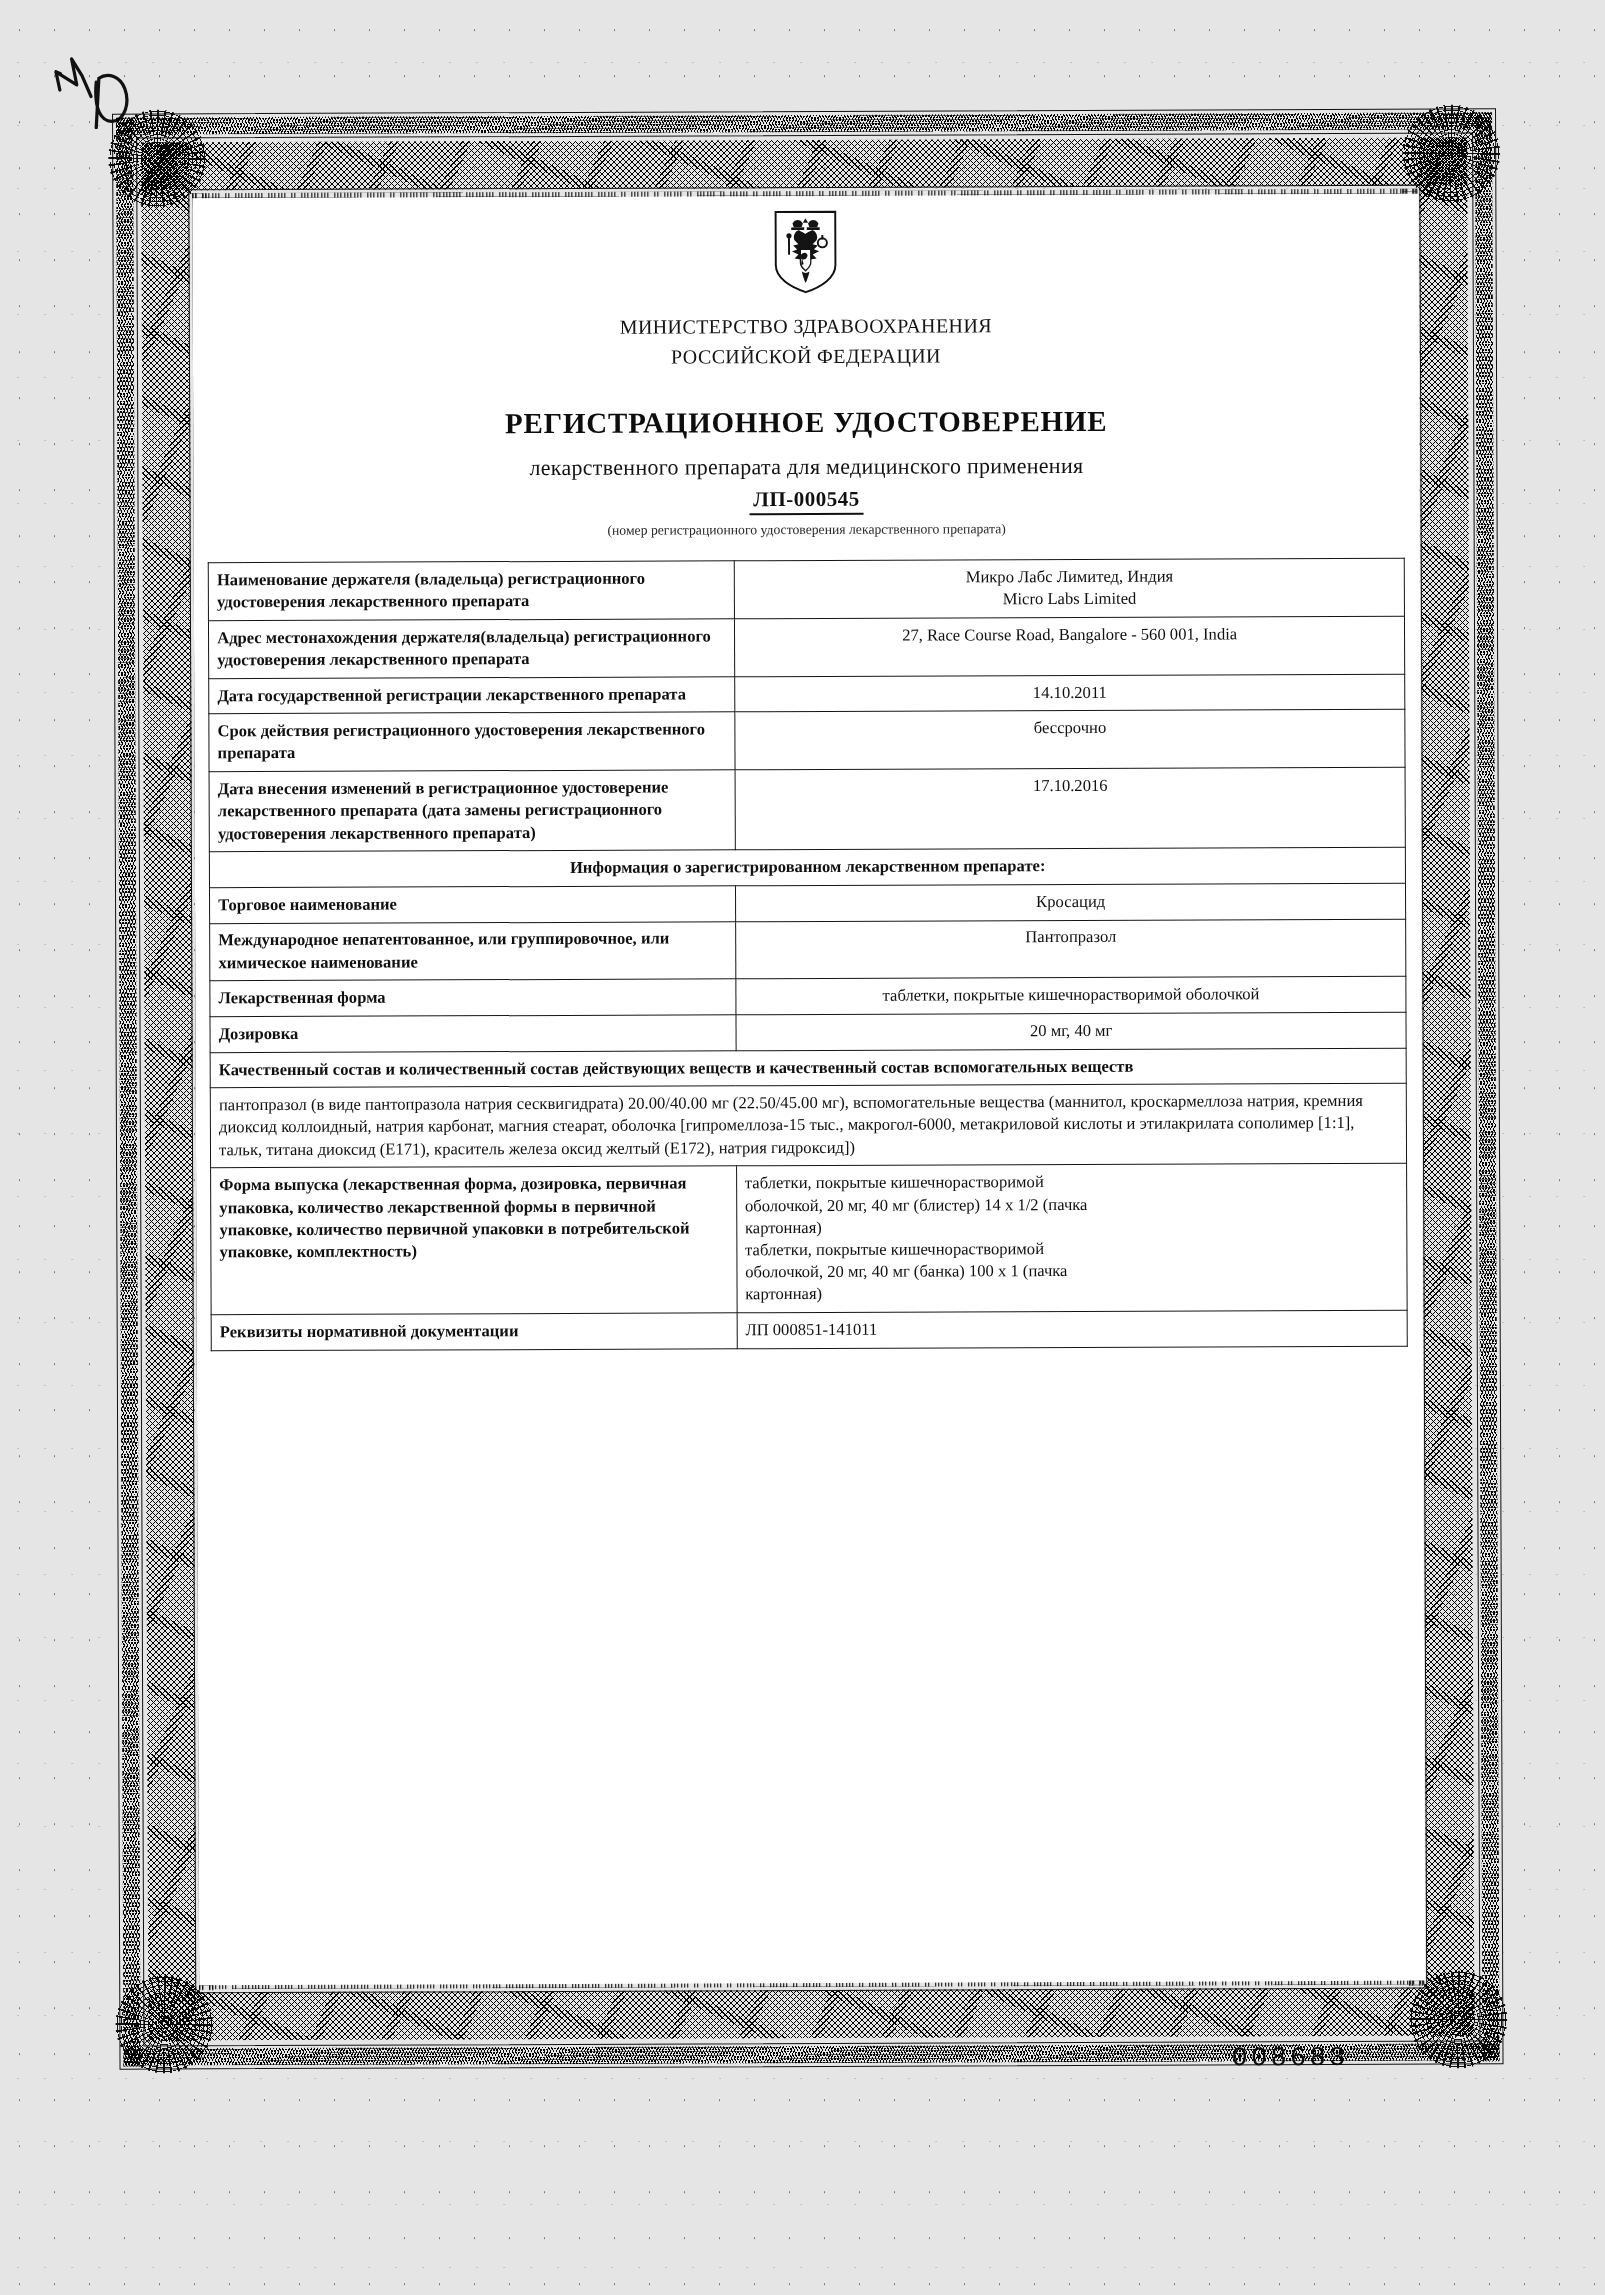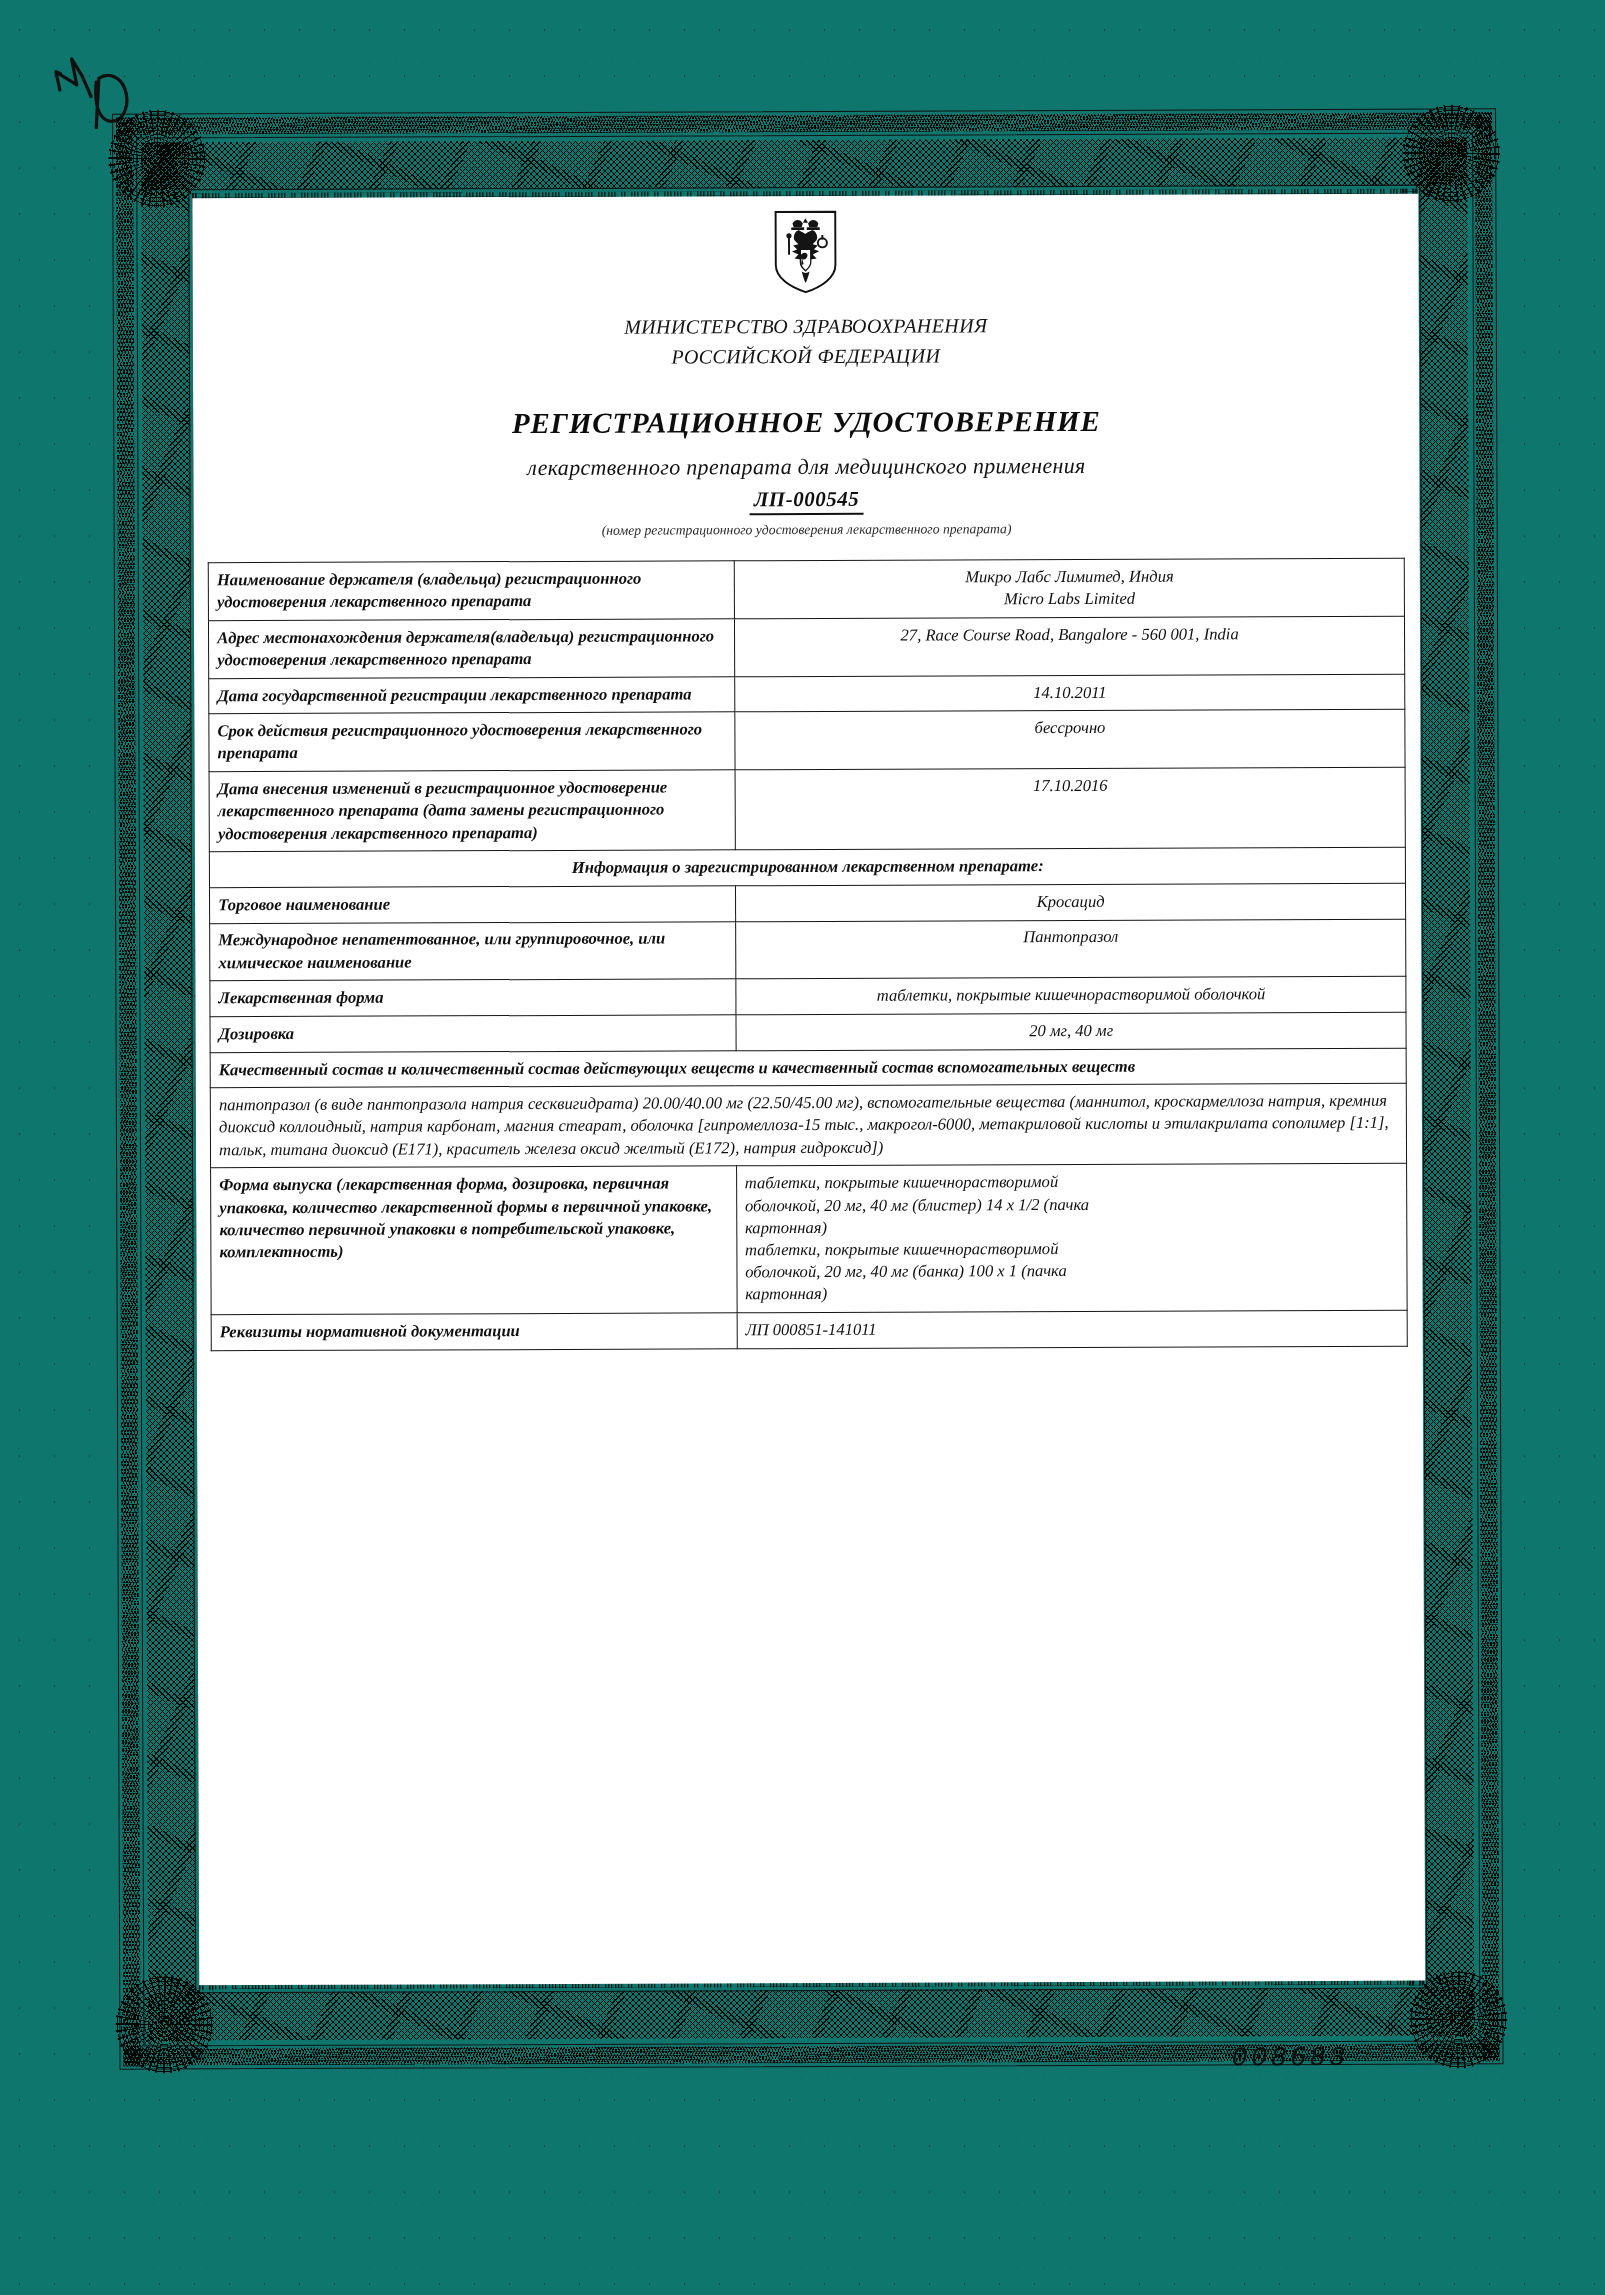--- a/index.html
+++ b/index.html
@@ -21,8 +21,7 @@
   #scan-page {
     position: absolute;
     inset: 0;
-    background: #0f766e;
-    font-style: italic;
+    background: #e5e5e5;
   }
 
   

